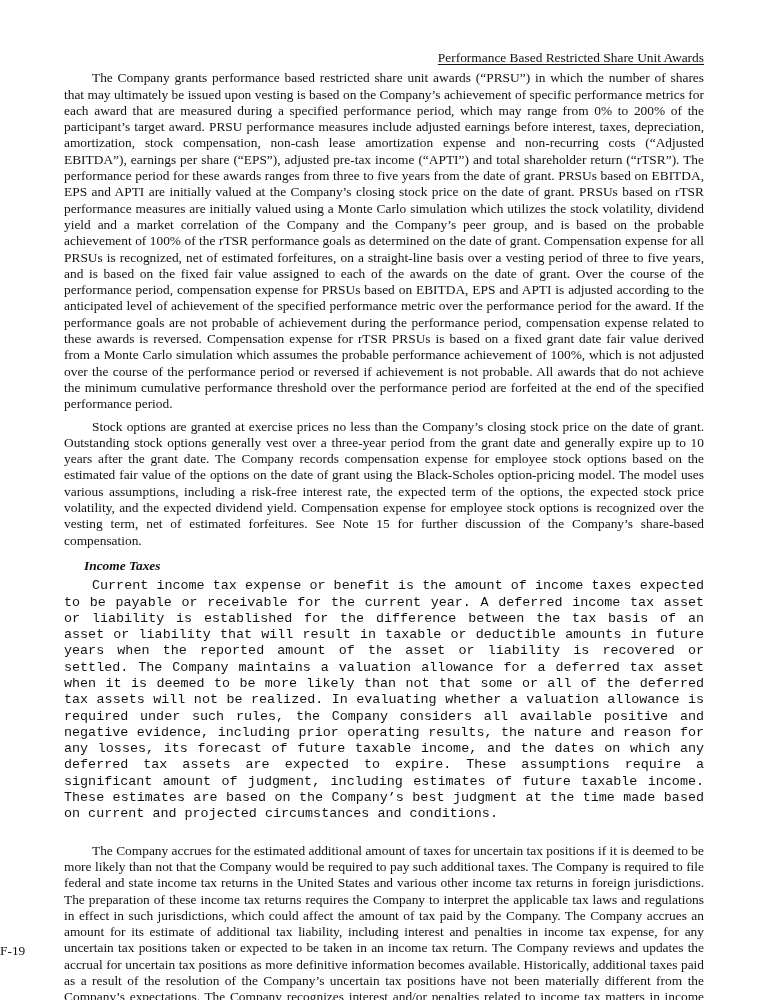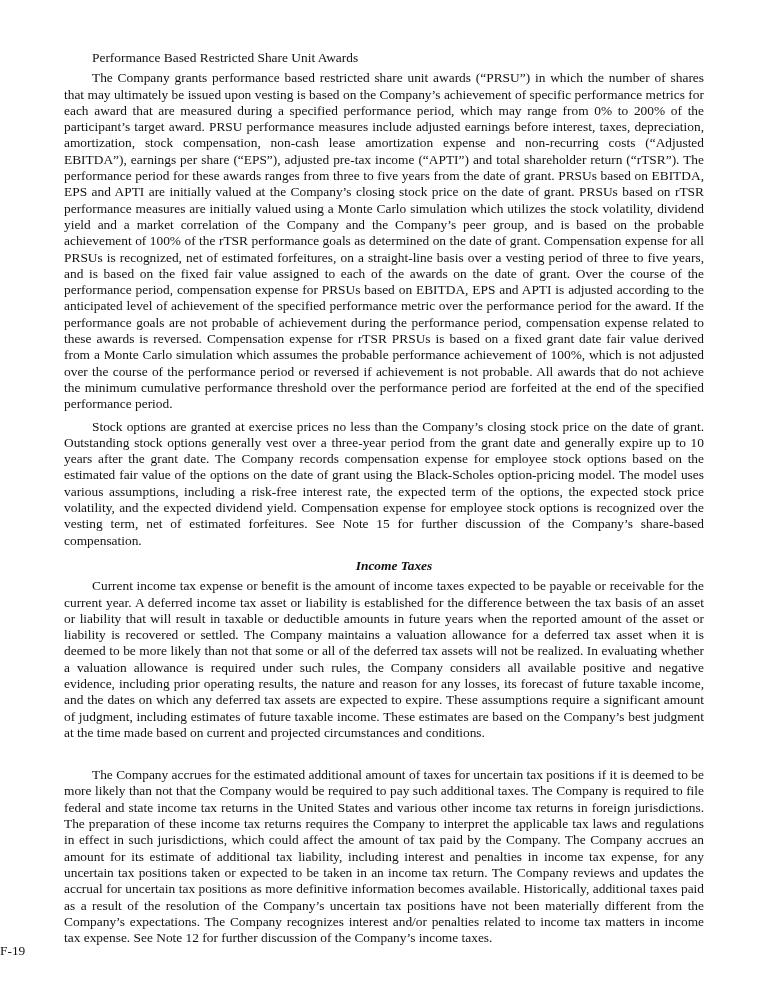--- a/index.html
+++ b/index.html
@@ -25,7 +25,9 @@
     }
     .sub-heading {
       margin: 0 0 4px 28px;
+      text-decoration: underline;
       text-underline-offset: 2px;
+      text-align: right;
     }
     .section-heading {
       margin: 9px 0 4px 20px;

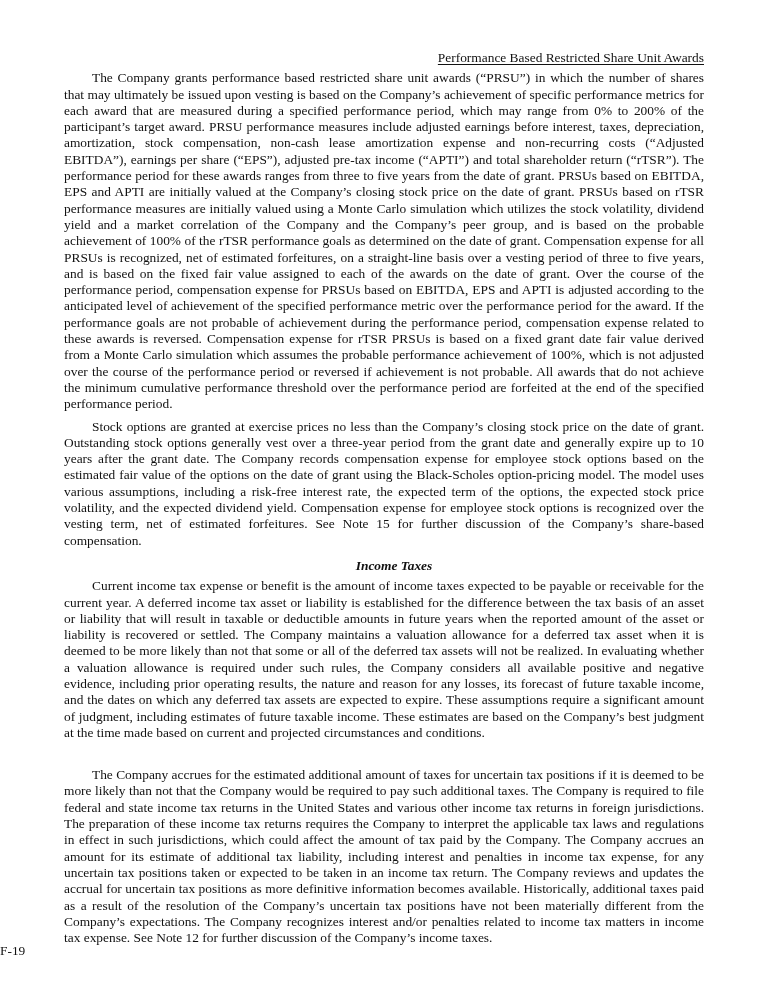--- a/index.html
+++ b/index.html
@@ -33,7 +33,6 @@
       margin: 9px 0 4px 20px;
       font-weight: bold;
       font-style: italic;
-      text-align: center;
     }
     p.para {
       margin: 0 0 6px 0;

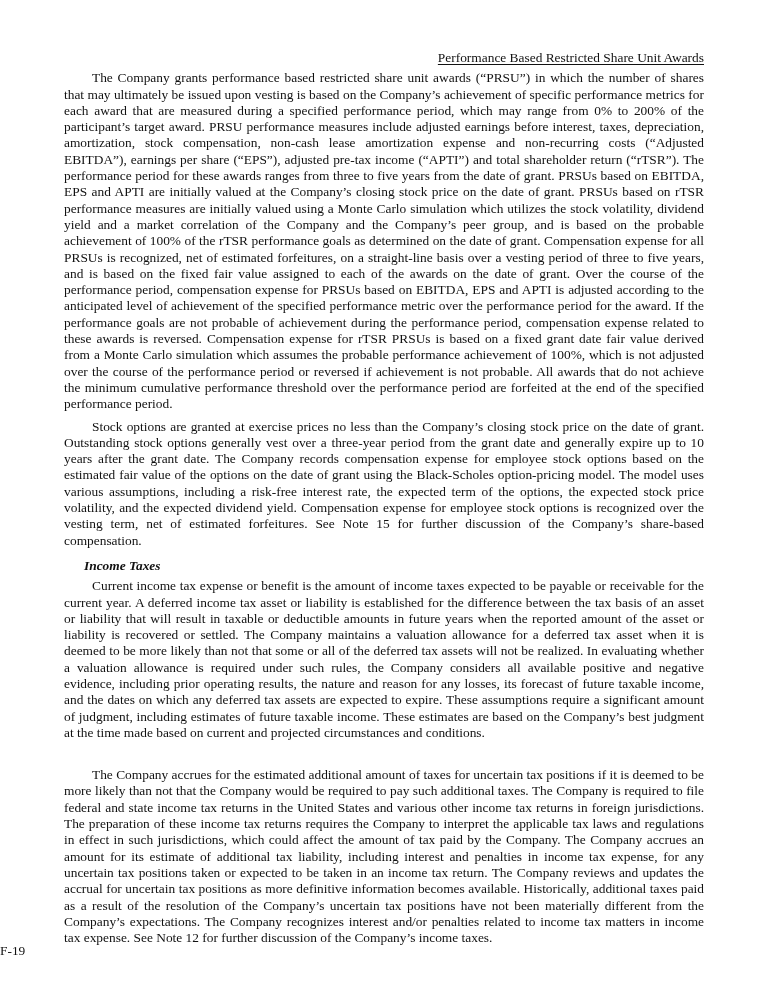--- a/index.html
+++ b/index.html
@@ -40,7 +40,8 @@
       text-indent: 28px;
     }
     p.para.gap-after {
-      margin-bottom: 26px;
+      margin-bottom: 20px;
+      font-family: Liberation Mono, monospace;
     }
     .page-number {
       position: absolute;

